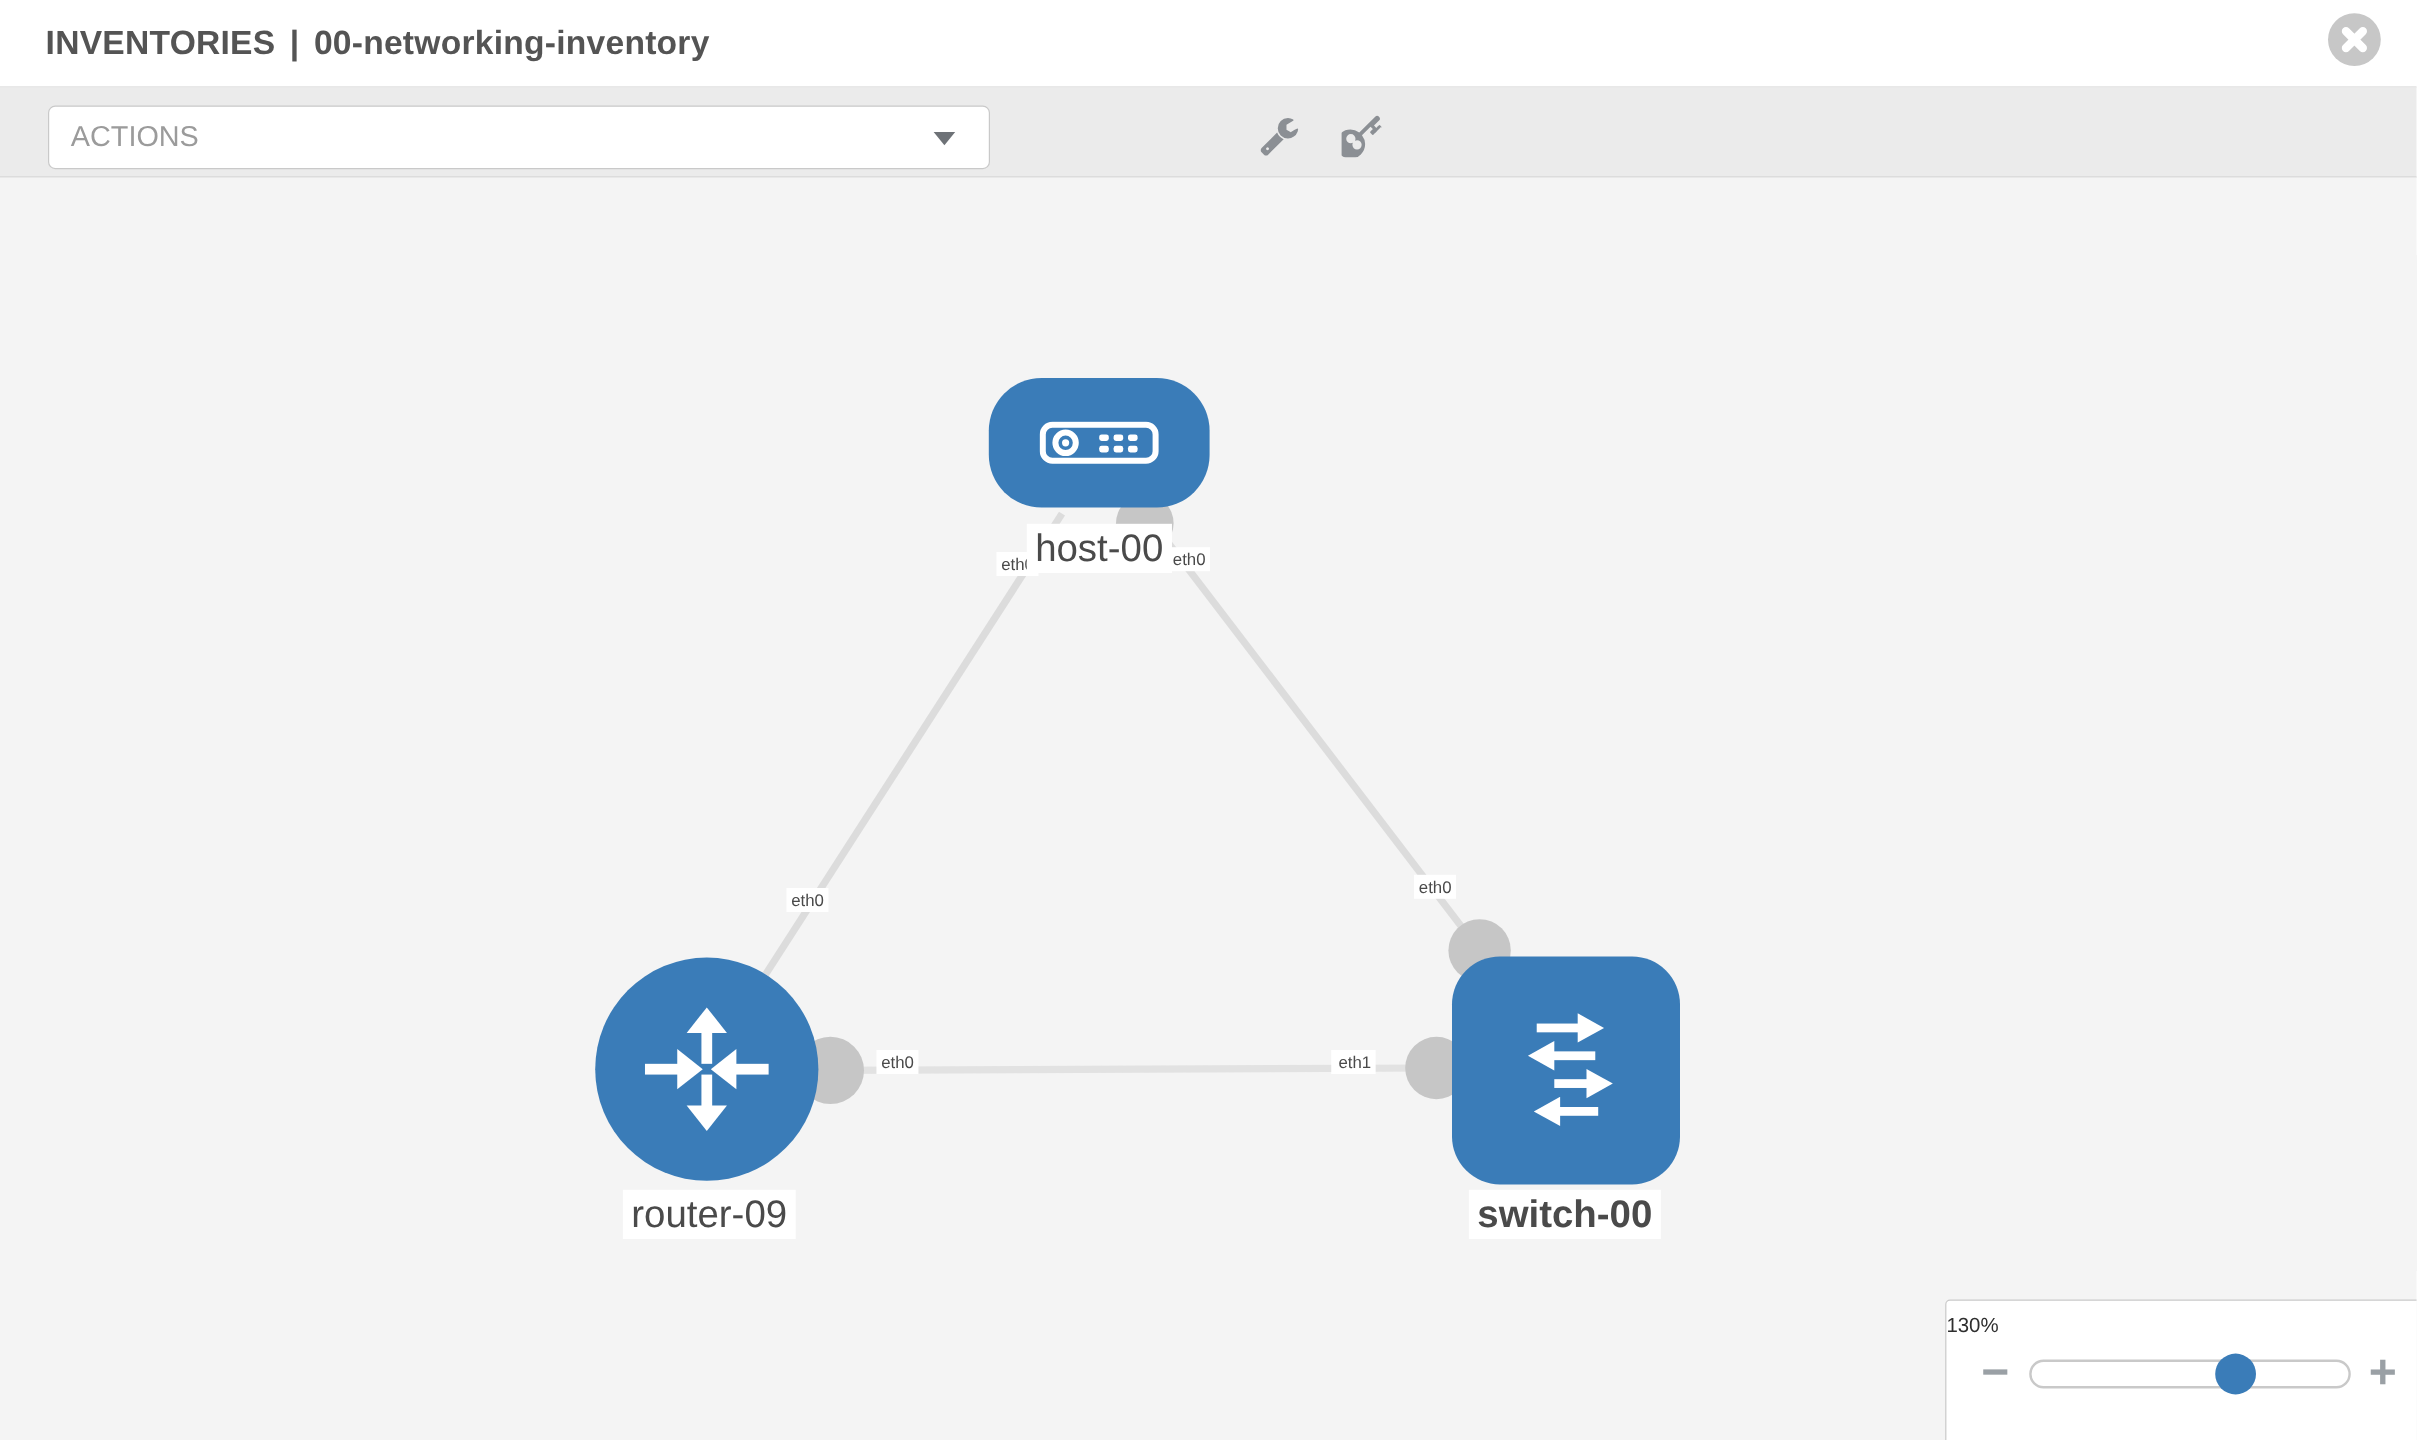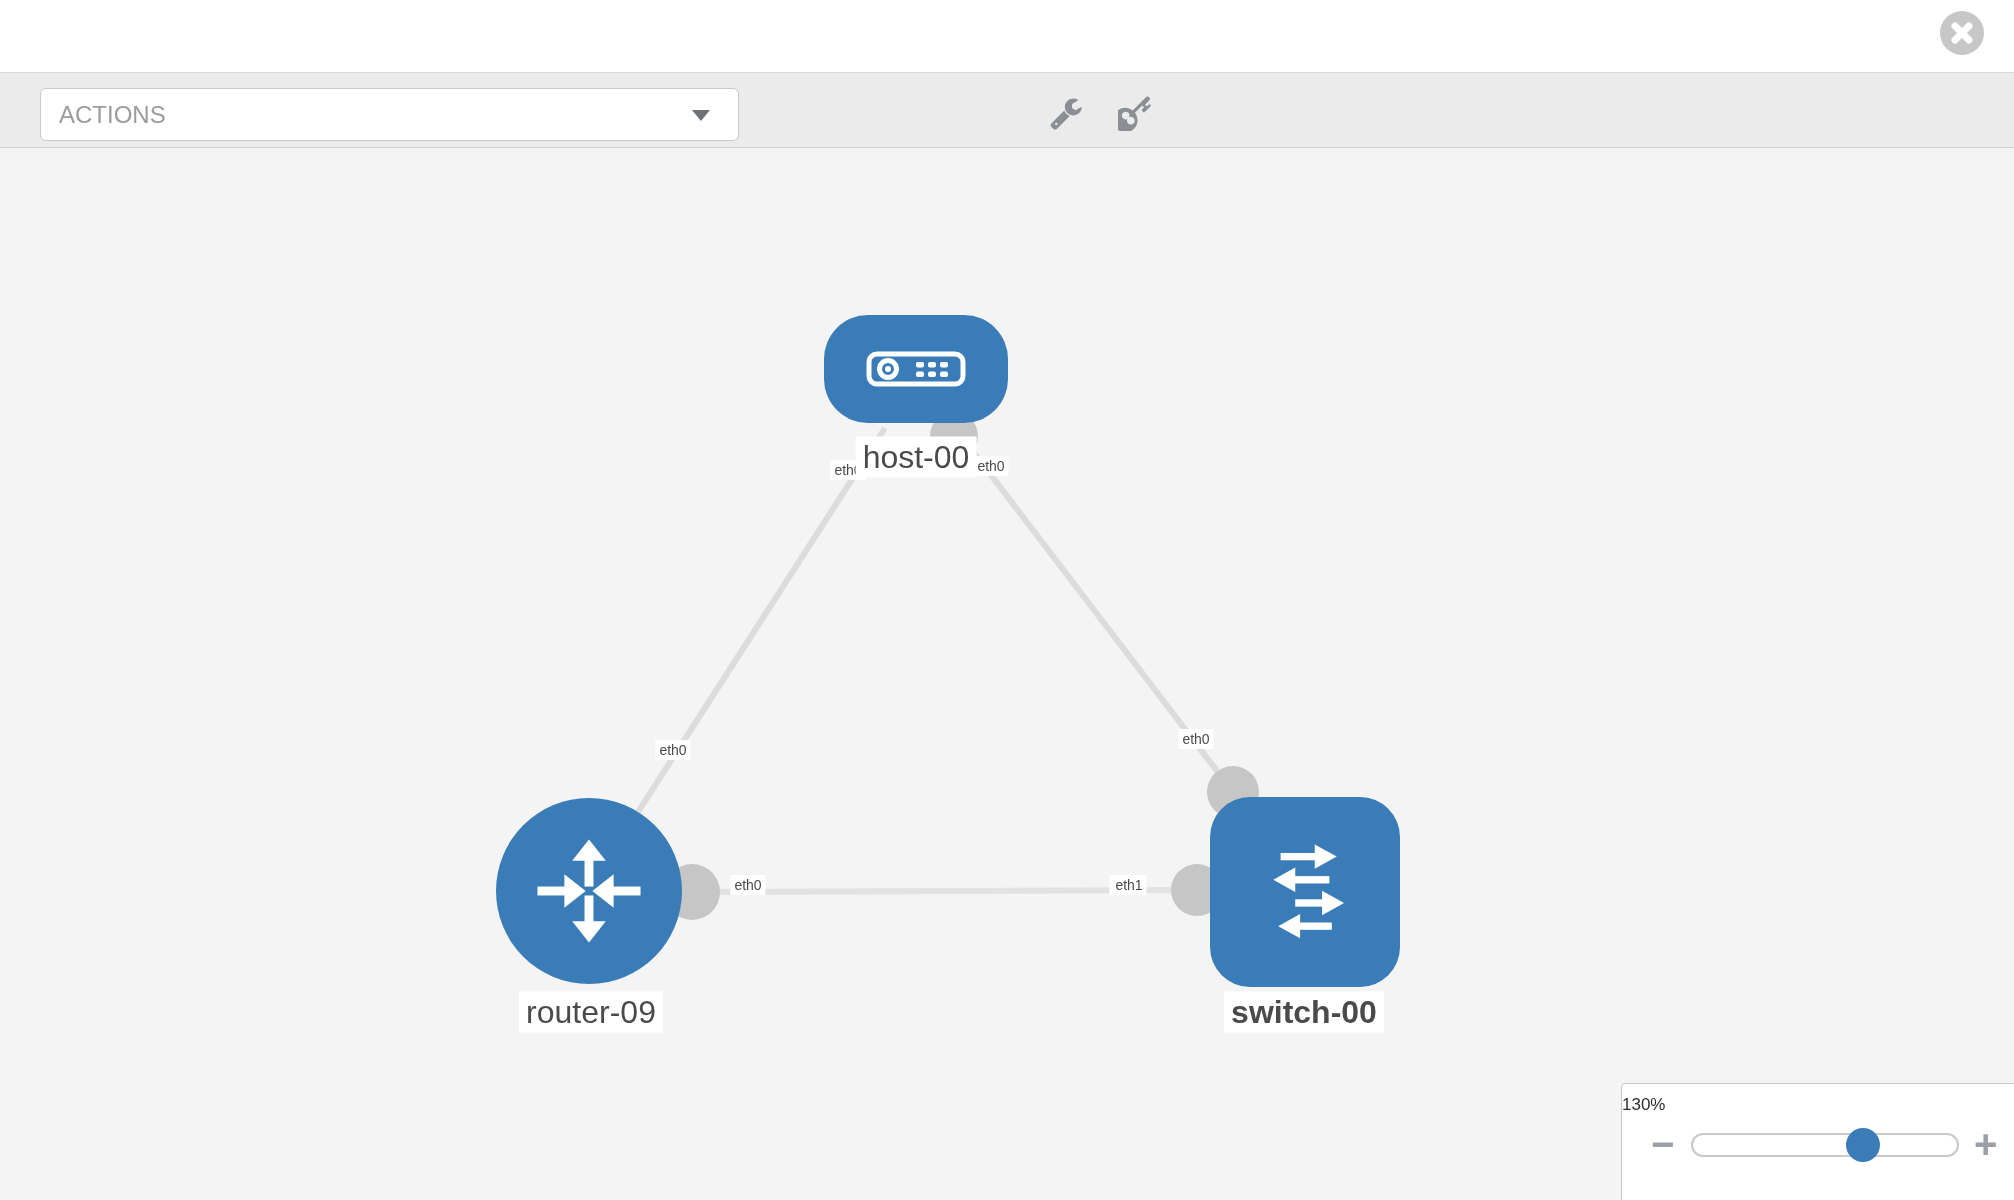--- a/index.html
+++ b/index.html
@@ -71,6 +71,7 @@
 <div id="app">
 
   <div class="header">
+    <h1 class="page-title"><span>INVENTORIES</span><span class="sep">|</span><span>00-networking-inventory</span></h1>
     <button class="close-btn">
       <svg width="44" height="44" viewBox="0 0 44 44">
         <line x1="15" y1="15" x2="29" y2="29" stroke="#ffffff" stroke-width="7" stroke-linecap="round"></line>

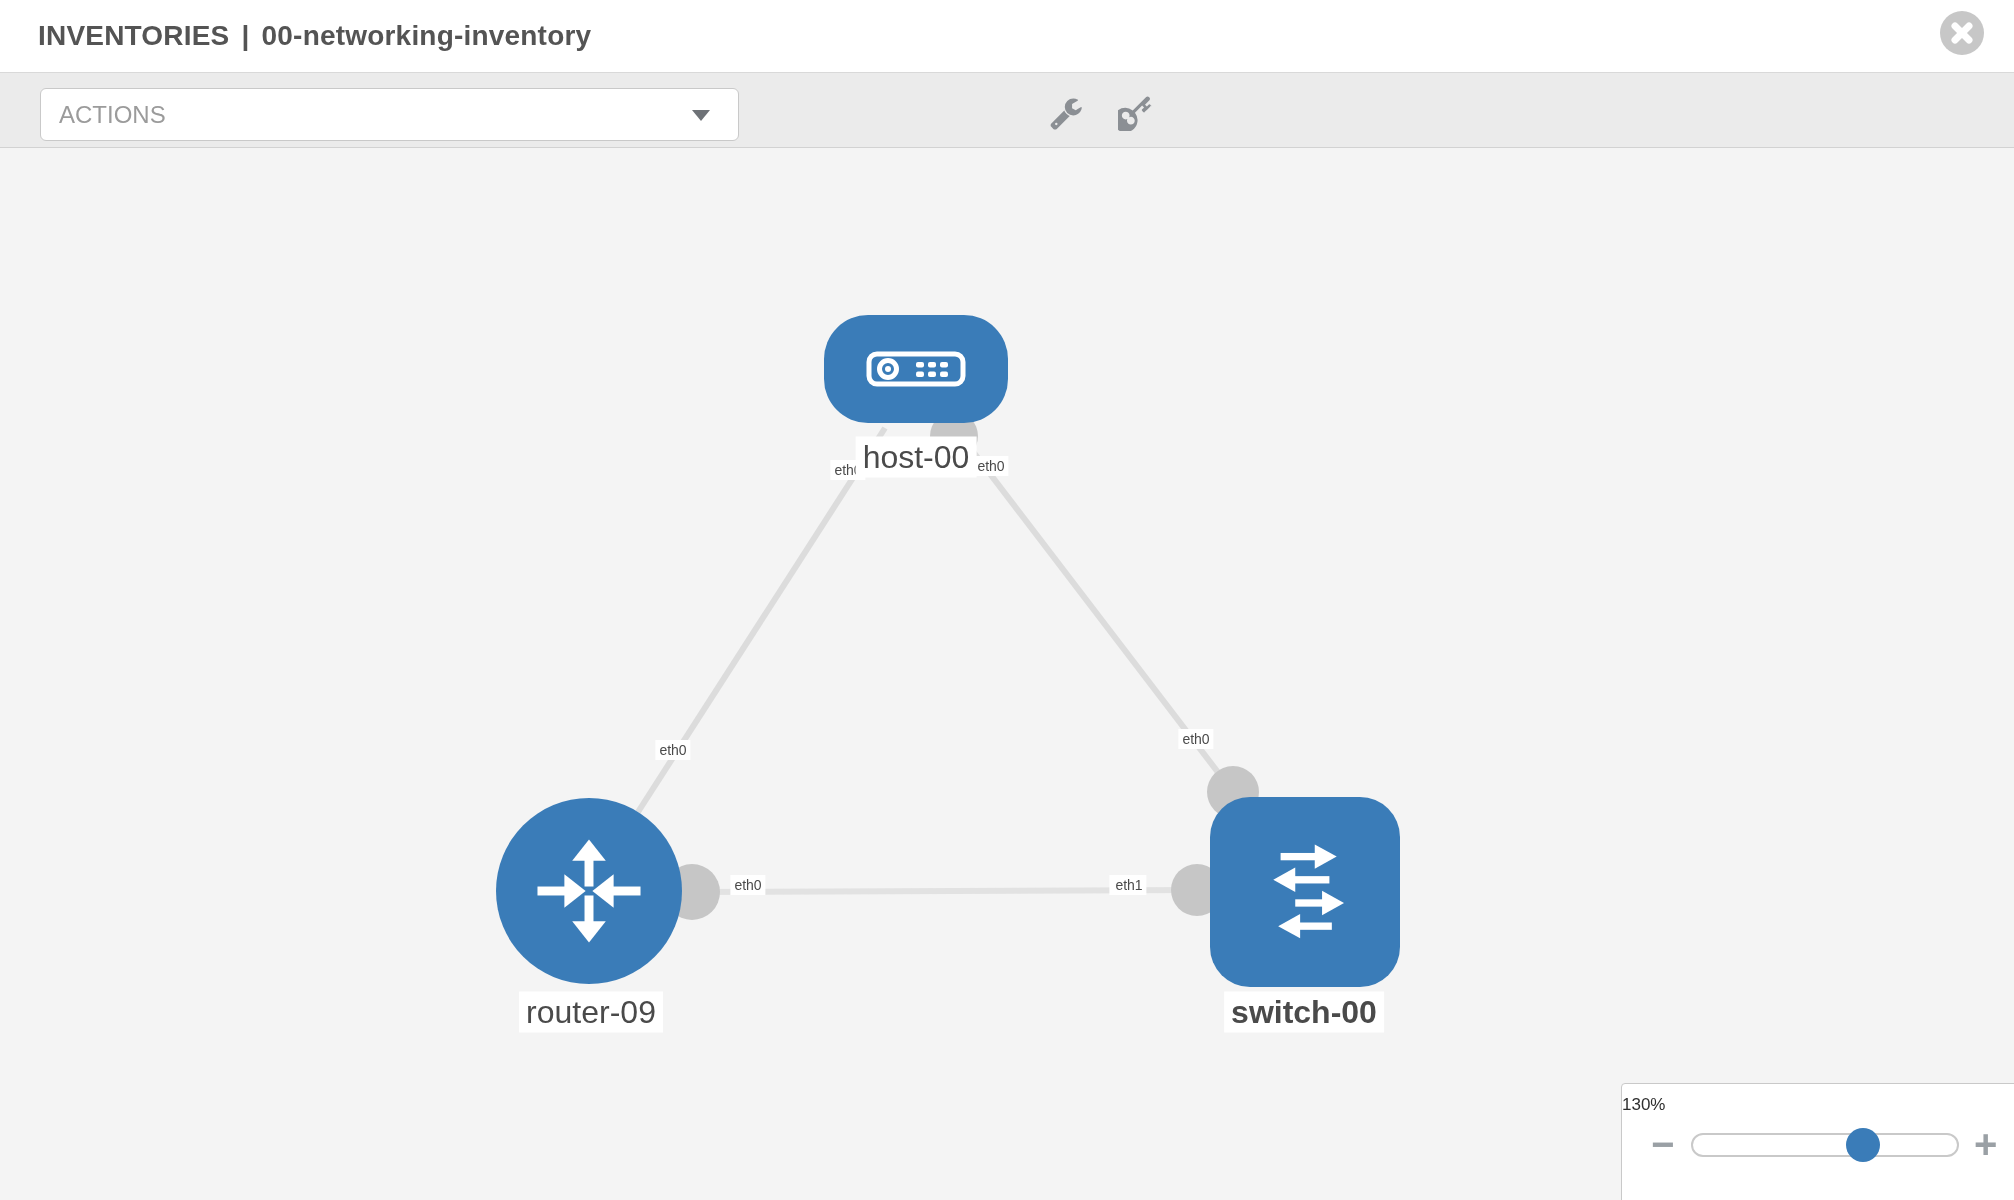--- a/index.html
+++ b/index.html
@@ -27,7 +27,7 @@
   .select .caret { position: absolute; right: 28px; top: 21px; width: 0; height: 0;
                    border-left: 9px solid transparent; border-right: 9px solid transparent;
                    border-top: 11px solid #6e7277; }
-  .select.actions { left: 40px; width: 699px; }
+  .select.actions { left: 40px; width: 785px; }
   .select.search  { left: 1184px; width: 792px; }
   .tool-btn { position: absolute; top: 20px; width: 44px; height: 40px; border: none;
               background: transparent; cursor: pointer; }

